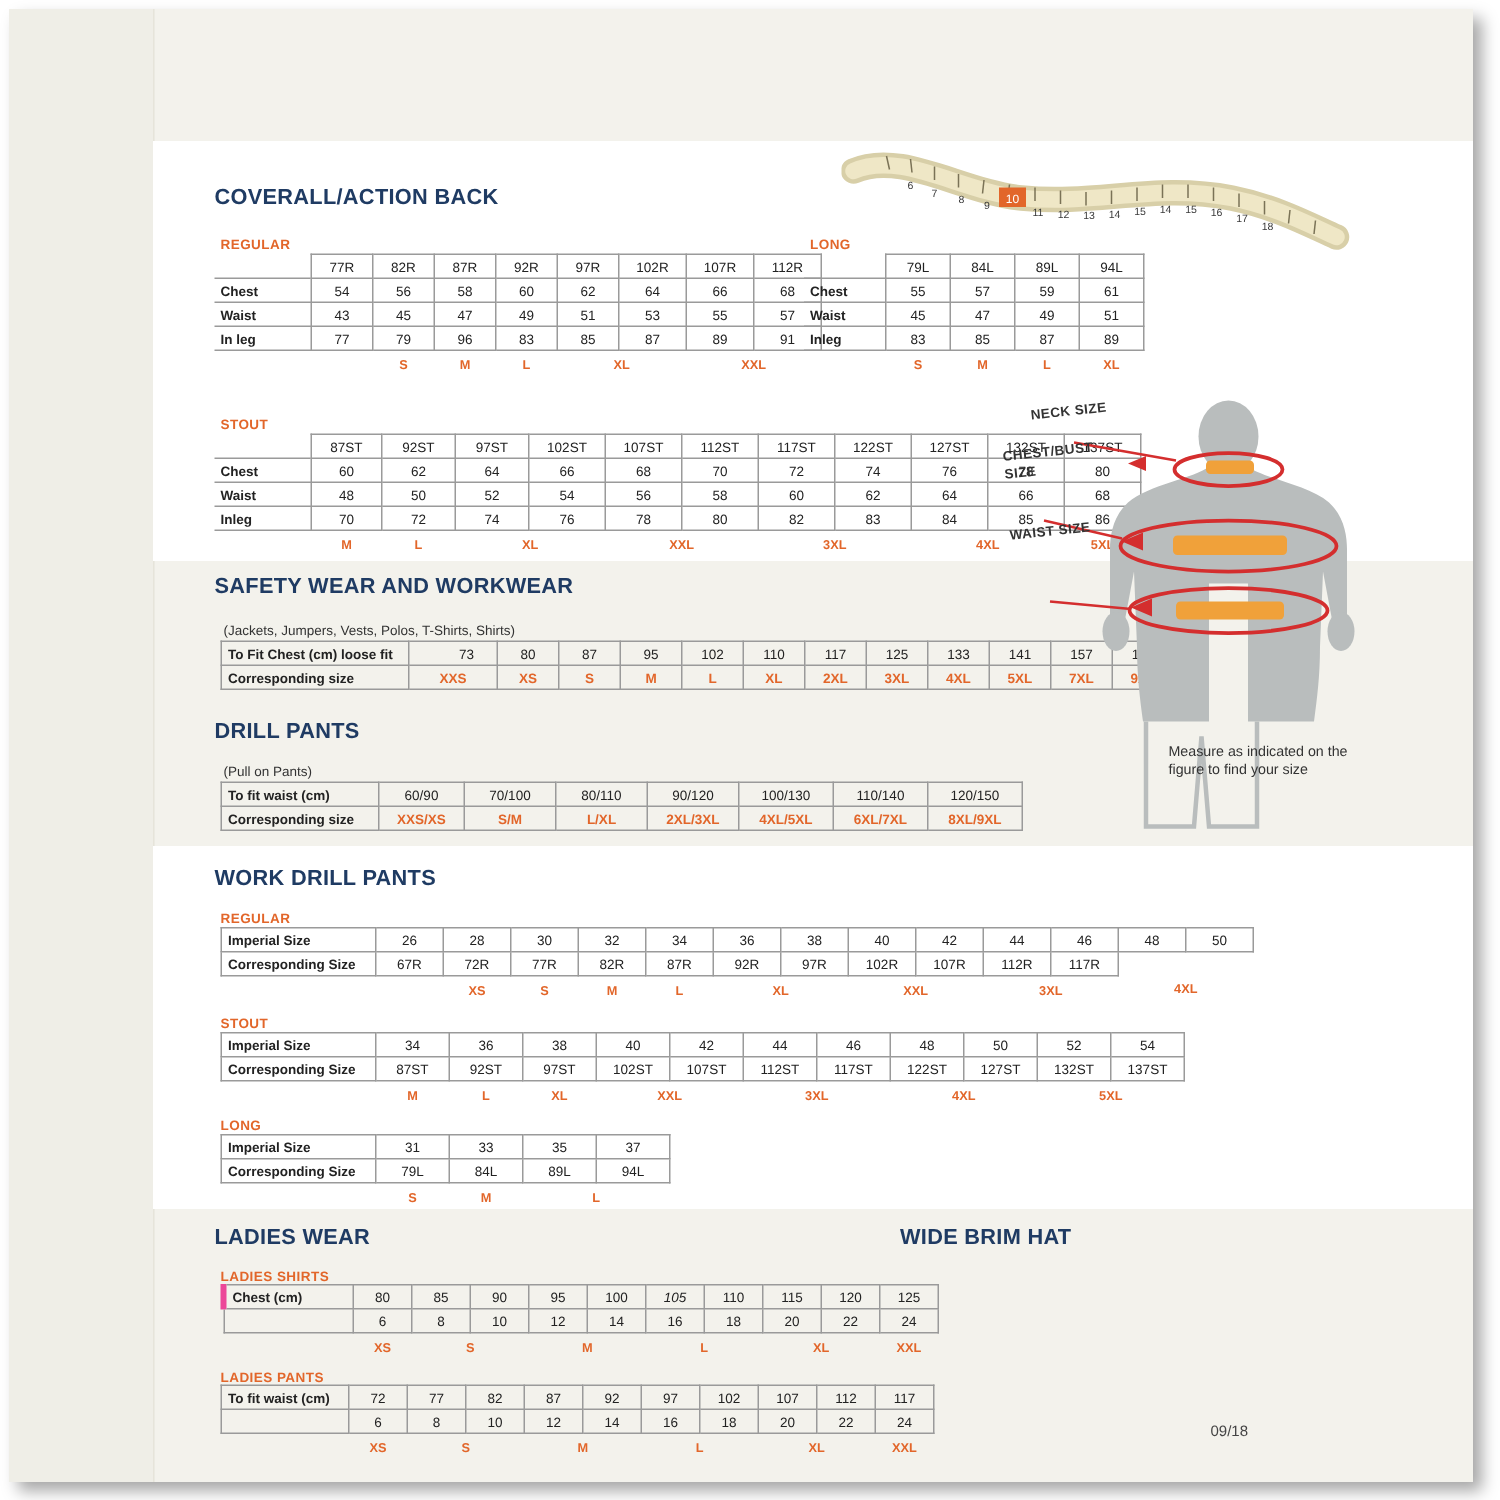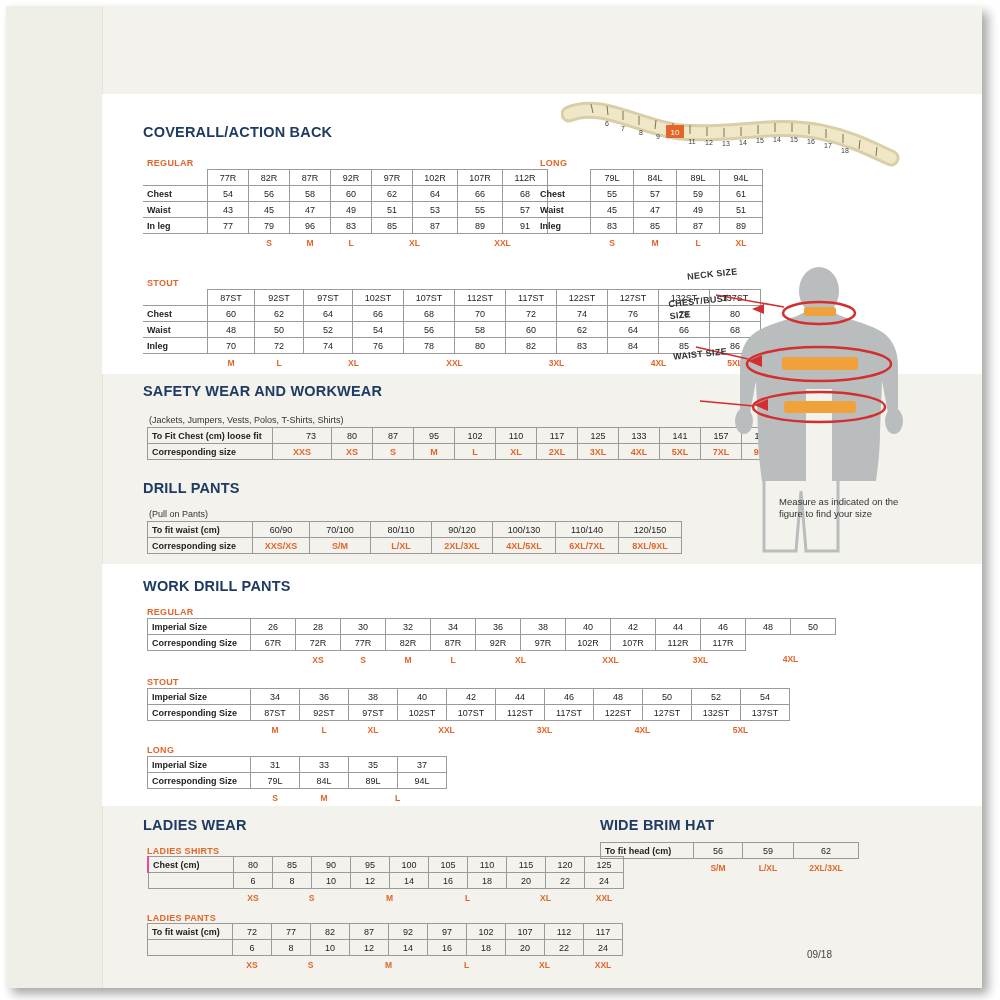--- a/index.html
+++ b/index.html
@@ -699,22 +699,6 @@
     </tbody>
       </table>
 
-    <table class="grid" style="left:594px; top:836px;">
-      <tbody>
-          <tr>
-        <td class="rowhdr" style="width:86px; border-left:1px solid #9a9a9a;">To fit head (cm)</td>
-        <td style="width:44px;">56</td>
-        <td style="width:46px;">59</td>
-        <td style="width:60px;">62</td>
-      </tr>
-      <tr>
-        <td class="sz"></td>
-        <td class="sz">S/M</td>
-        <td class="sz">L/XL</td>
-        <td class="sz">2XL/3XL</td>
-      </tr>
-    </tbody>
-      </table>
 
     <div class="footer-code">09/18</div>
 

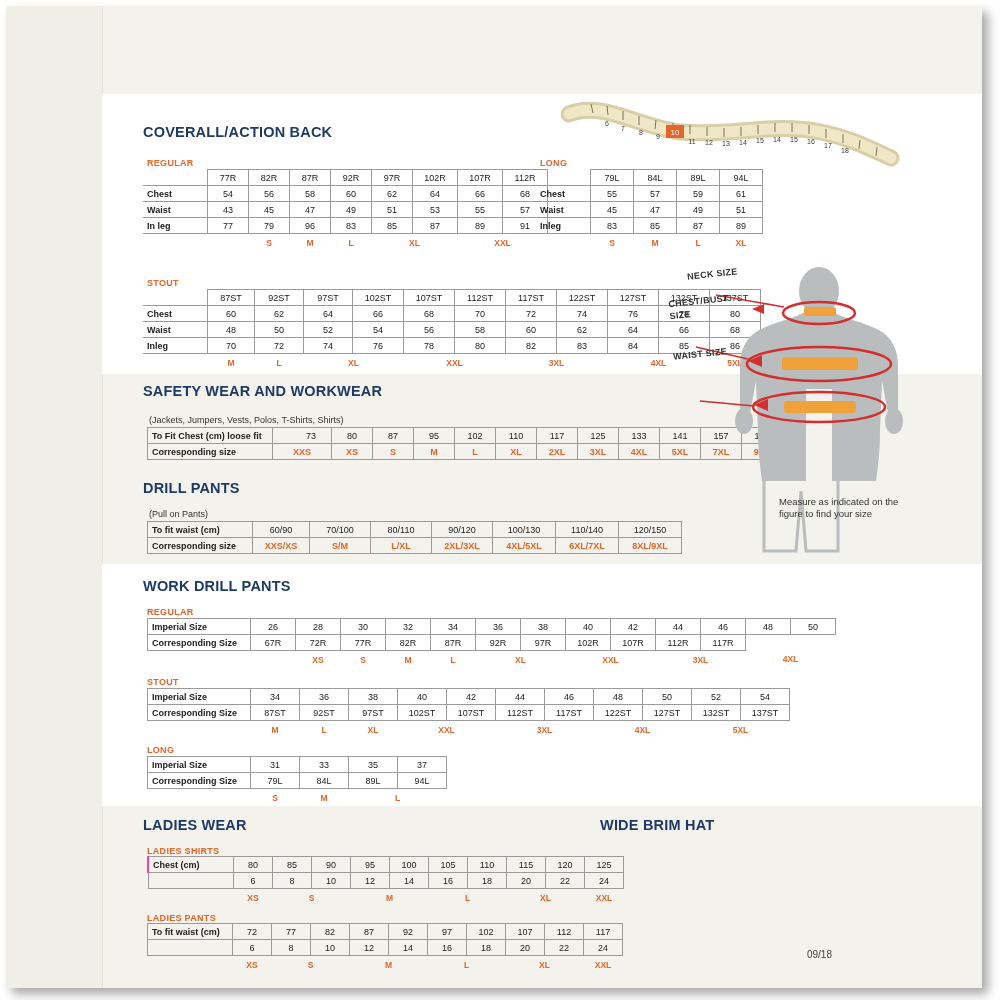--- a/index.html
+++ b/index.html
@@ -622,7 +622,7 @@
     <table class="grid" style="left:141px; top:850px;">
       <tbody>
           <tr>
-        <td class="rowhdr" style="width:78px; border-left:2px solid #ec4899;margin-left:32px;">Chest (cm)</td>
+        <td class="rowhdr" style="width:78px; border-left:4px solid #ec4899;margin-left:32px;">Chest (cm)</td>
         <td style="width:34px;">80</td>
         <td style="width:34px;">85</td>
         <td style="width:34px;">90</td>

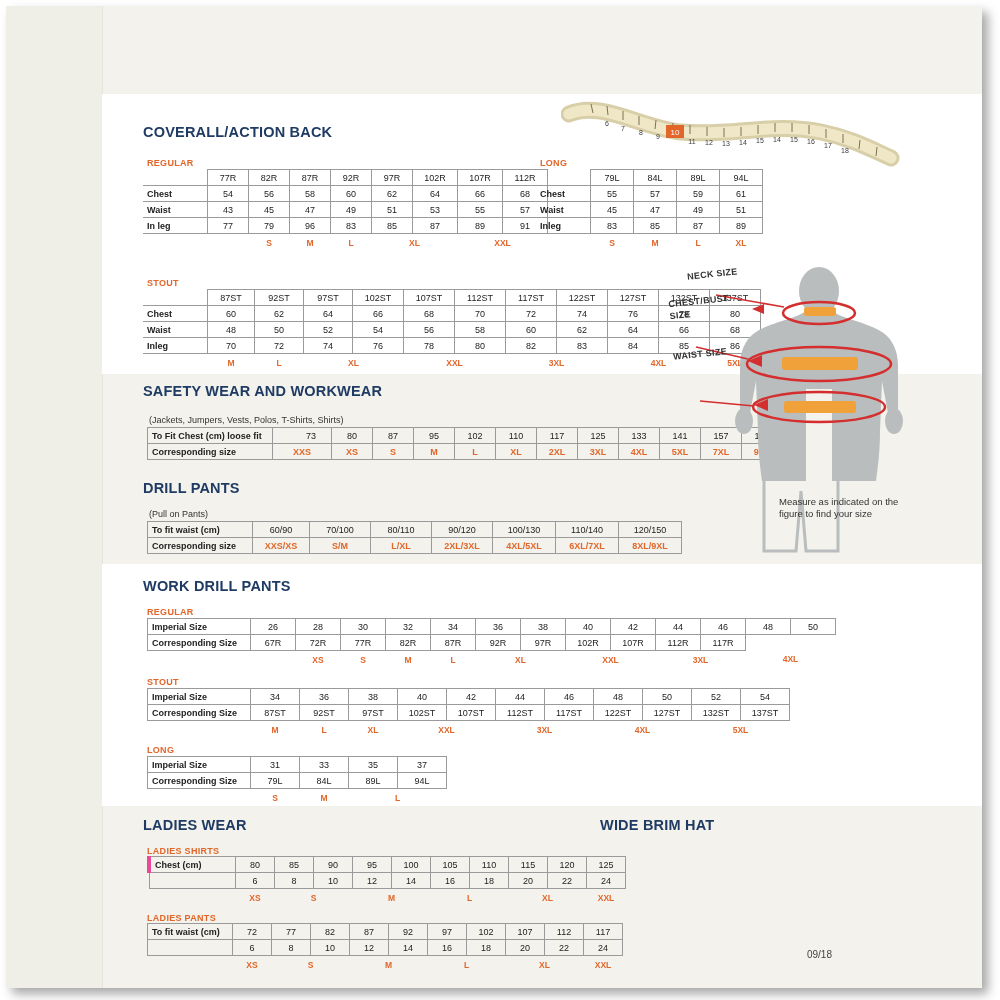--- a/index.html
+++ b/index.html
@@ -628,7 +628,7 @@
         <td style="width:34px;">90</td>
         <td style="width:34px;">95</td>
         <td style="width:34px;">100</td>
-        <td style="width:34px;">105</td>
+        <td style="width:34px;font-style:italic;">105</td>
         <td style="width:34px;">110</td>
         <td style="width:34px;">115</td>
         <td style="width:34px;">120</td>

